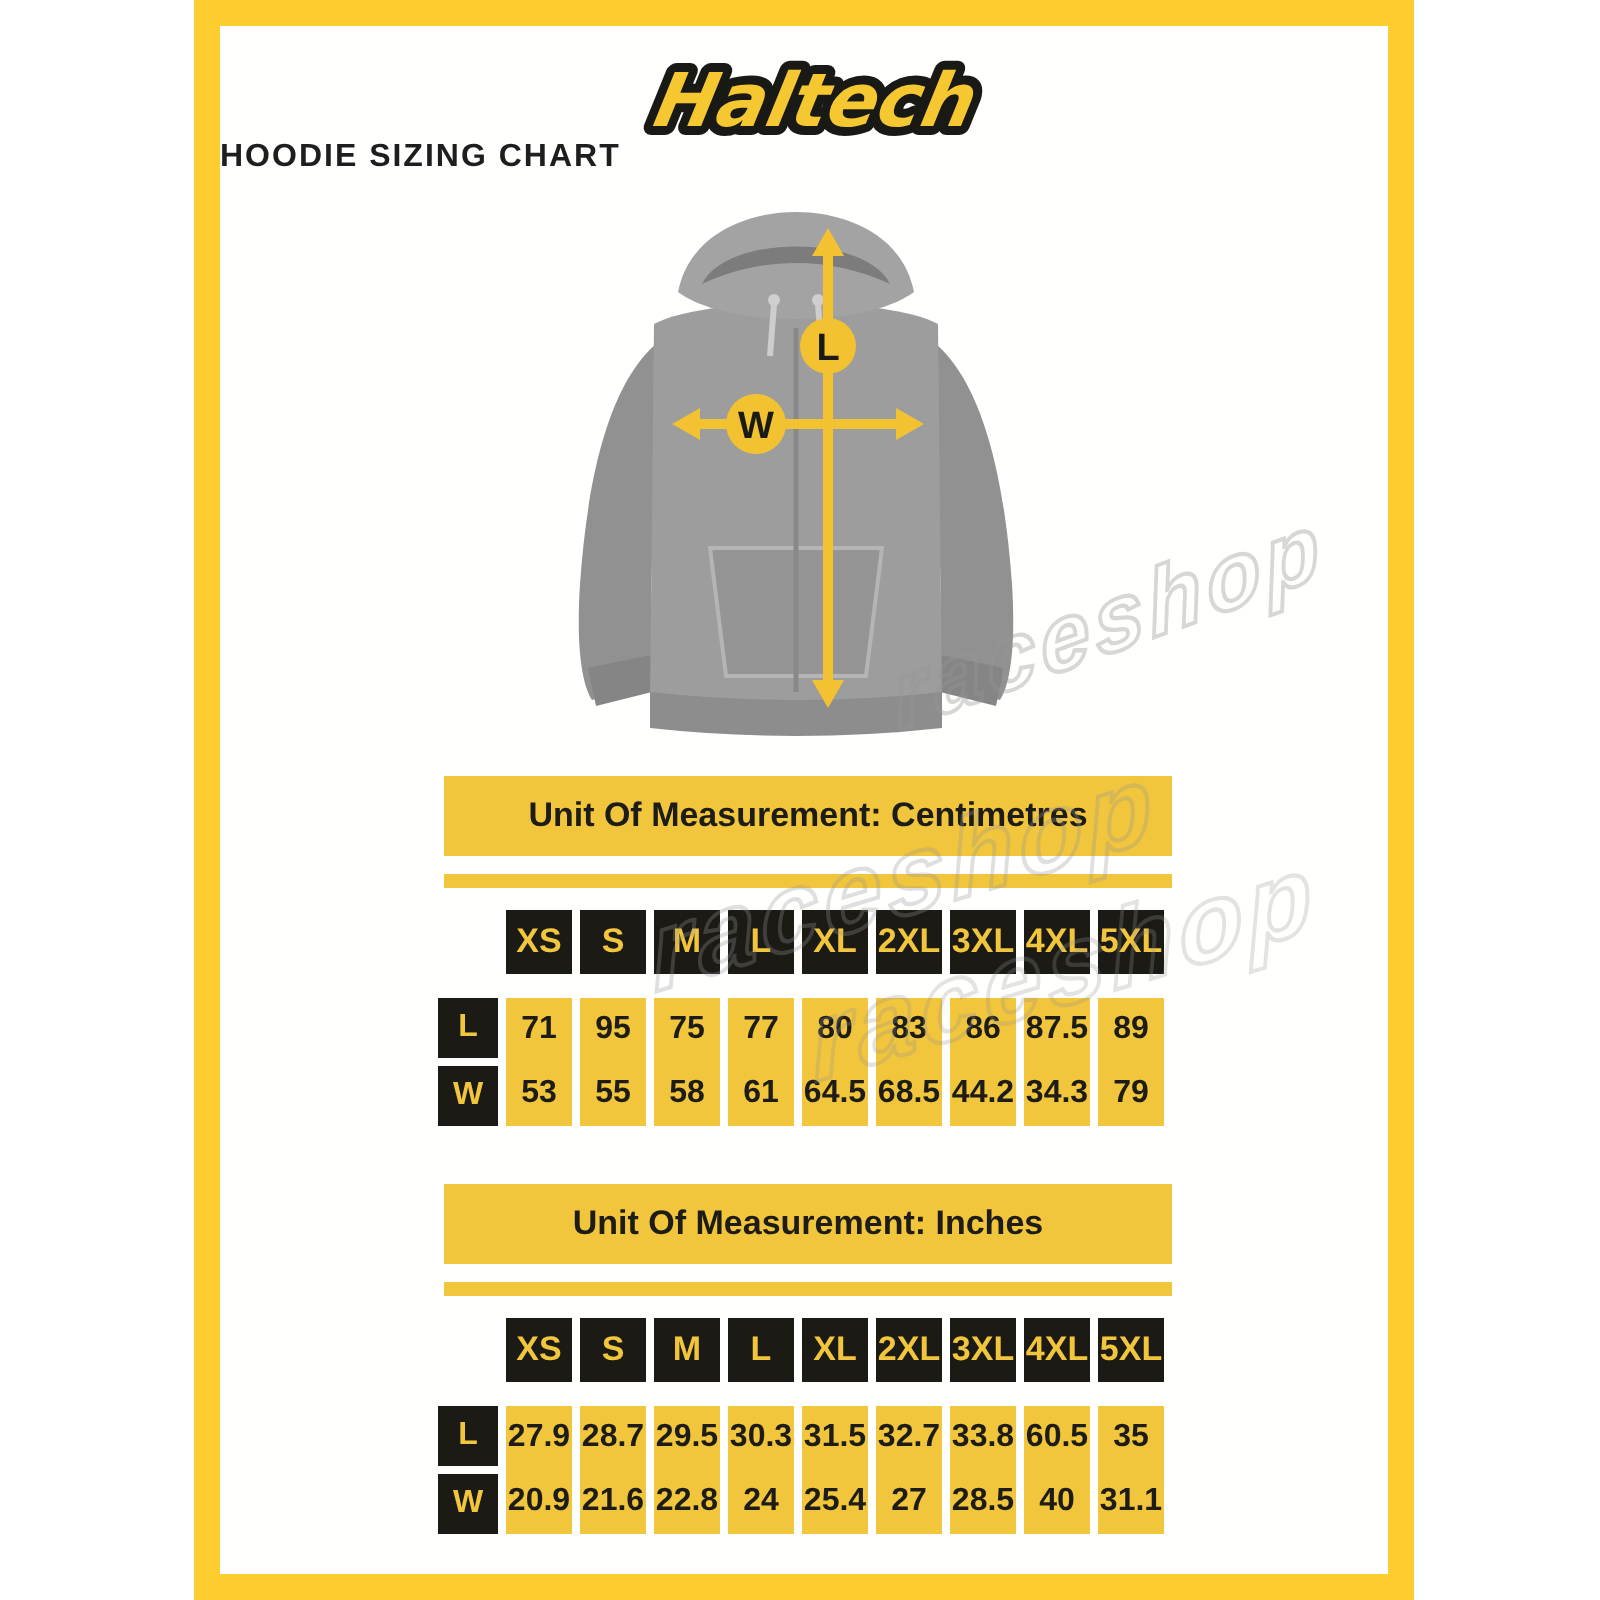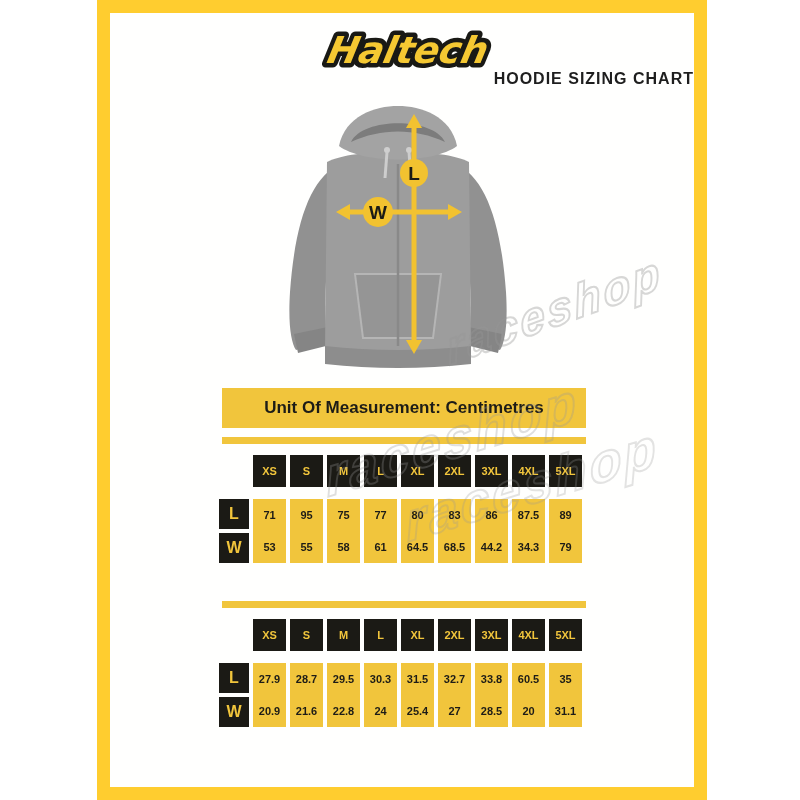--- a/index.html
+++ b/index.html
@@ -18,7 +18,7 @@
   .logo-svg { display:inline-block; }
   .subtitle {
     position:absolute; top:57px; left:0; width:100%;
-    text-align:right; font-size:16px; font-weight:bold;
+    text-align:left; font-size:16px; font-weight:bold;
     letter-spacing:1px; color:#1e1e1e;
   }
 

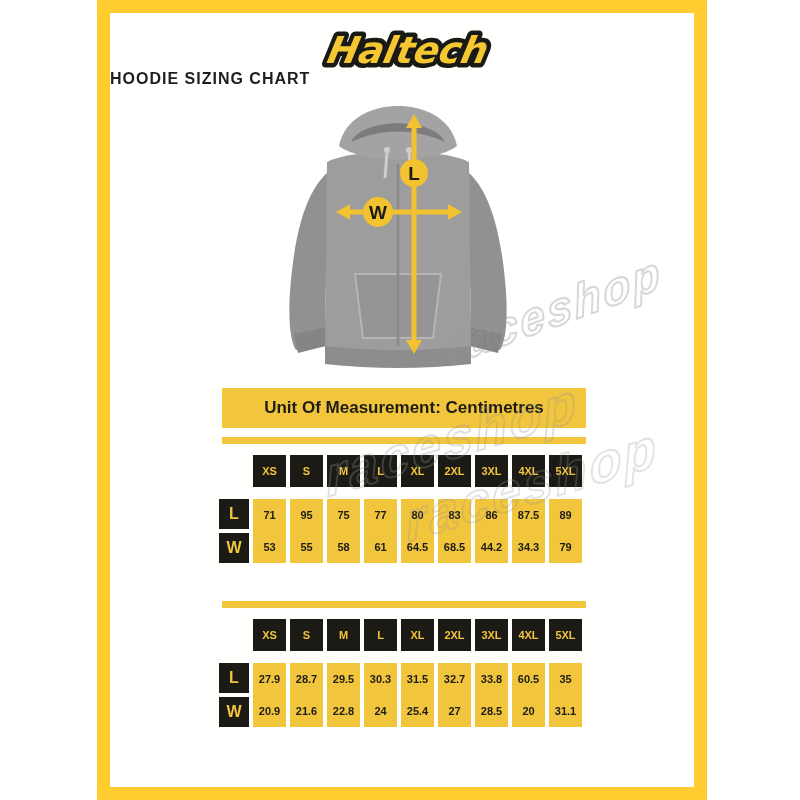--- a/index.html
+++ b/index.html
@@ -64,7 +64,7 @@
   .hdr {
     height:32px; margin-bottom:12px; background:#1B1A15; color:#F1C53C;
     display:flex; align-items:center; justify-content:center;
-    font-size:11px; font-weight:600;
+    font-size:17px; font-weight:600;
   }
   .vals { height:64px; background:#F1C53C; display:flex; flex-direction:column; }
   .v {

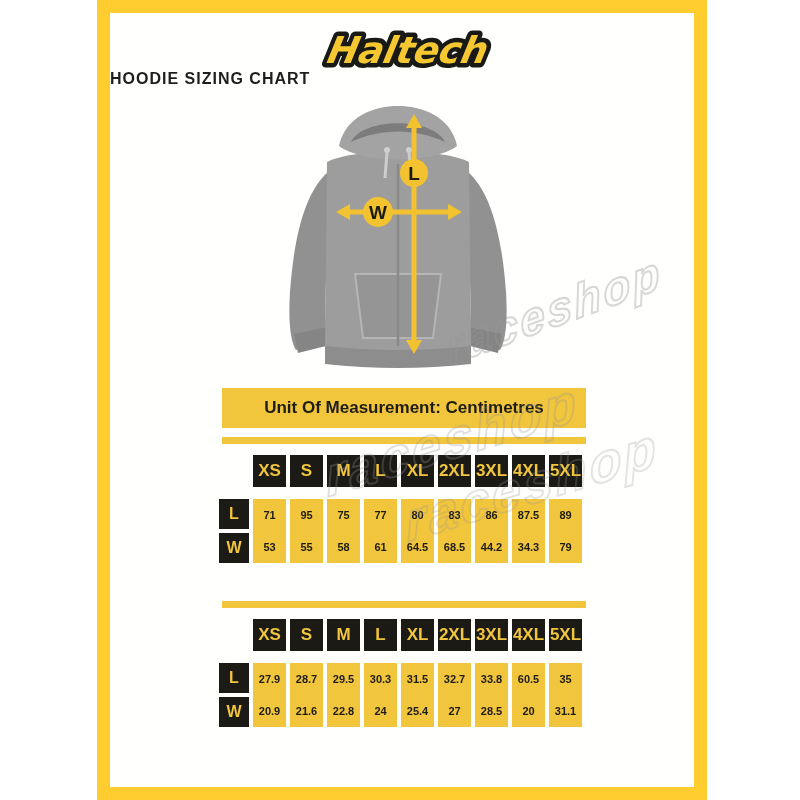--- a/index.html
+++ b/index.html
@@ -69,7 +69,7 @@
   .vals { height:64px; background:#F1C53C; display:flex; flex-direction:column; }
   .v {
     height:32px; display:flex; align-items:center; justify-content:center;
-    font-size:11px; font-weight:700; color:#1d1c17;
+    font-size:16px; font-weight:700; color:#1d1c17;
   }
 </style>
 </head>

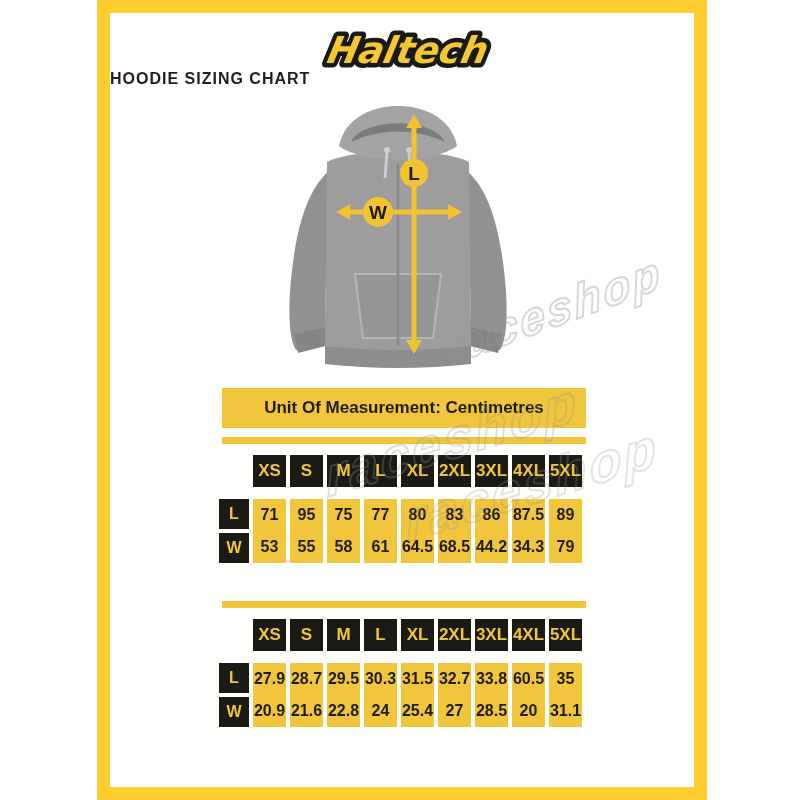--- a/index.html
+++ b/index.html
@@ -213,6 +213,9 @@
     </div>
 
     <div class="table-section section-in">
+      <div class="banner">
+        <span>Unit Of Measurement: Inches</span>
+      </div>
       <div class="strip"></div>
       <div class="size-table">
           <div class="label-col">

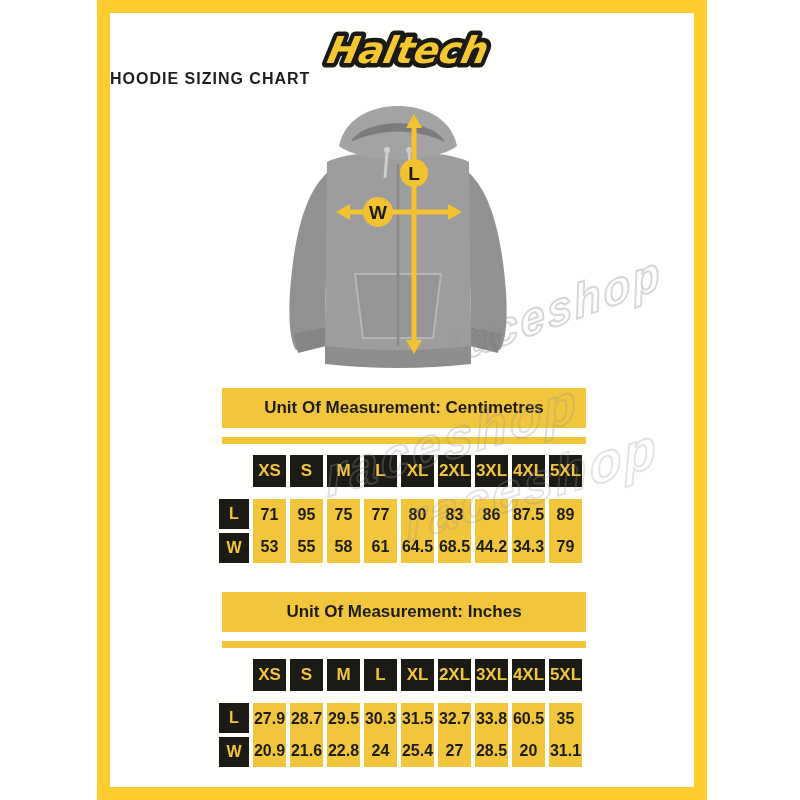--- a/index.html
+++ b/index.html
@@ -276,7 +276,7 @@
             <div class="hdr">4XL</div>
             <div class="vals">
               <div class="v">60.5</div>
-              <div class="v">20</div>
+              <div class="v">40</div>
             </div>
           </div>
           <div class="col">

